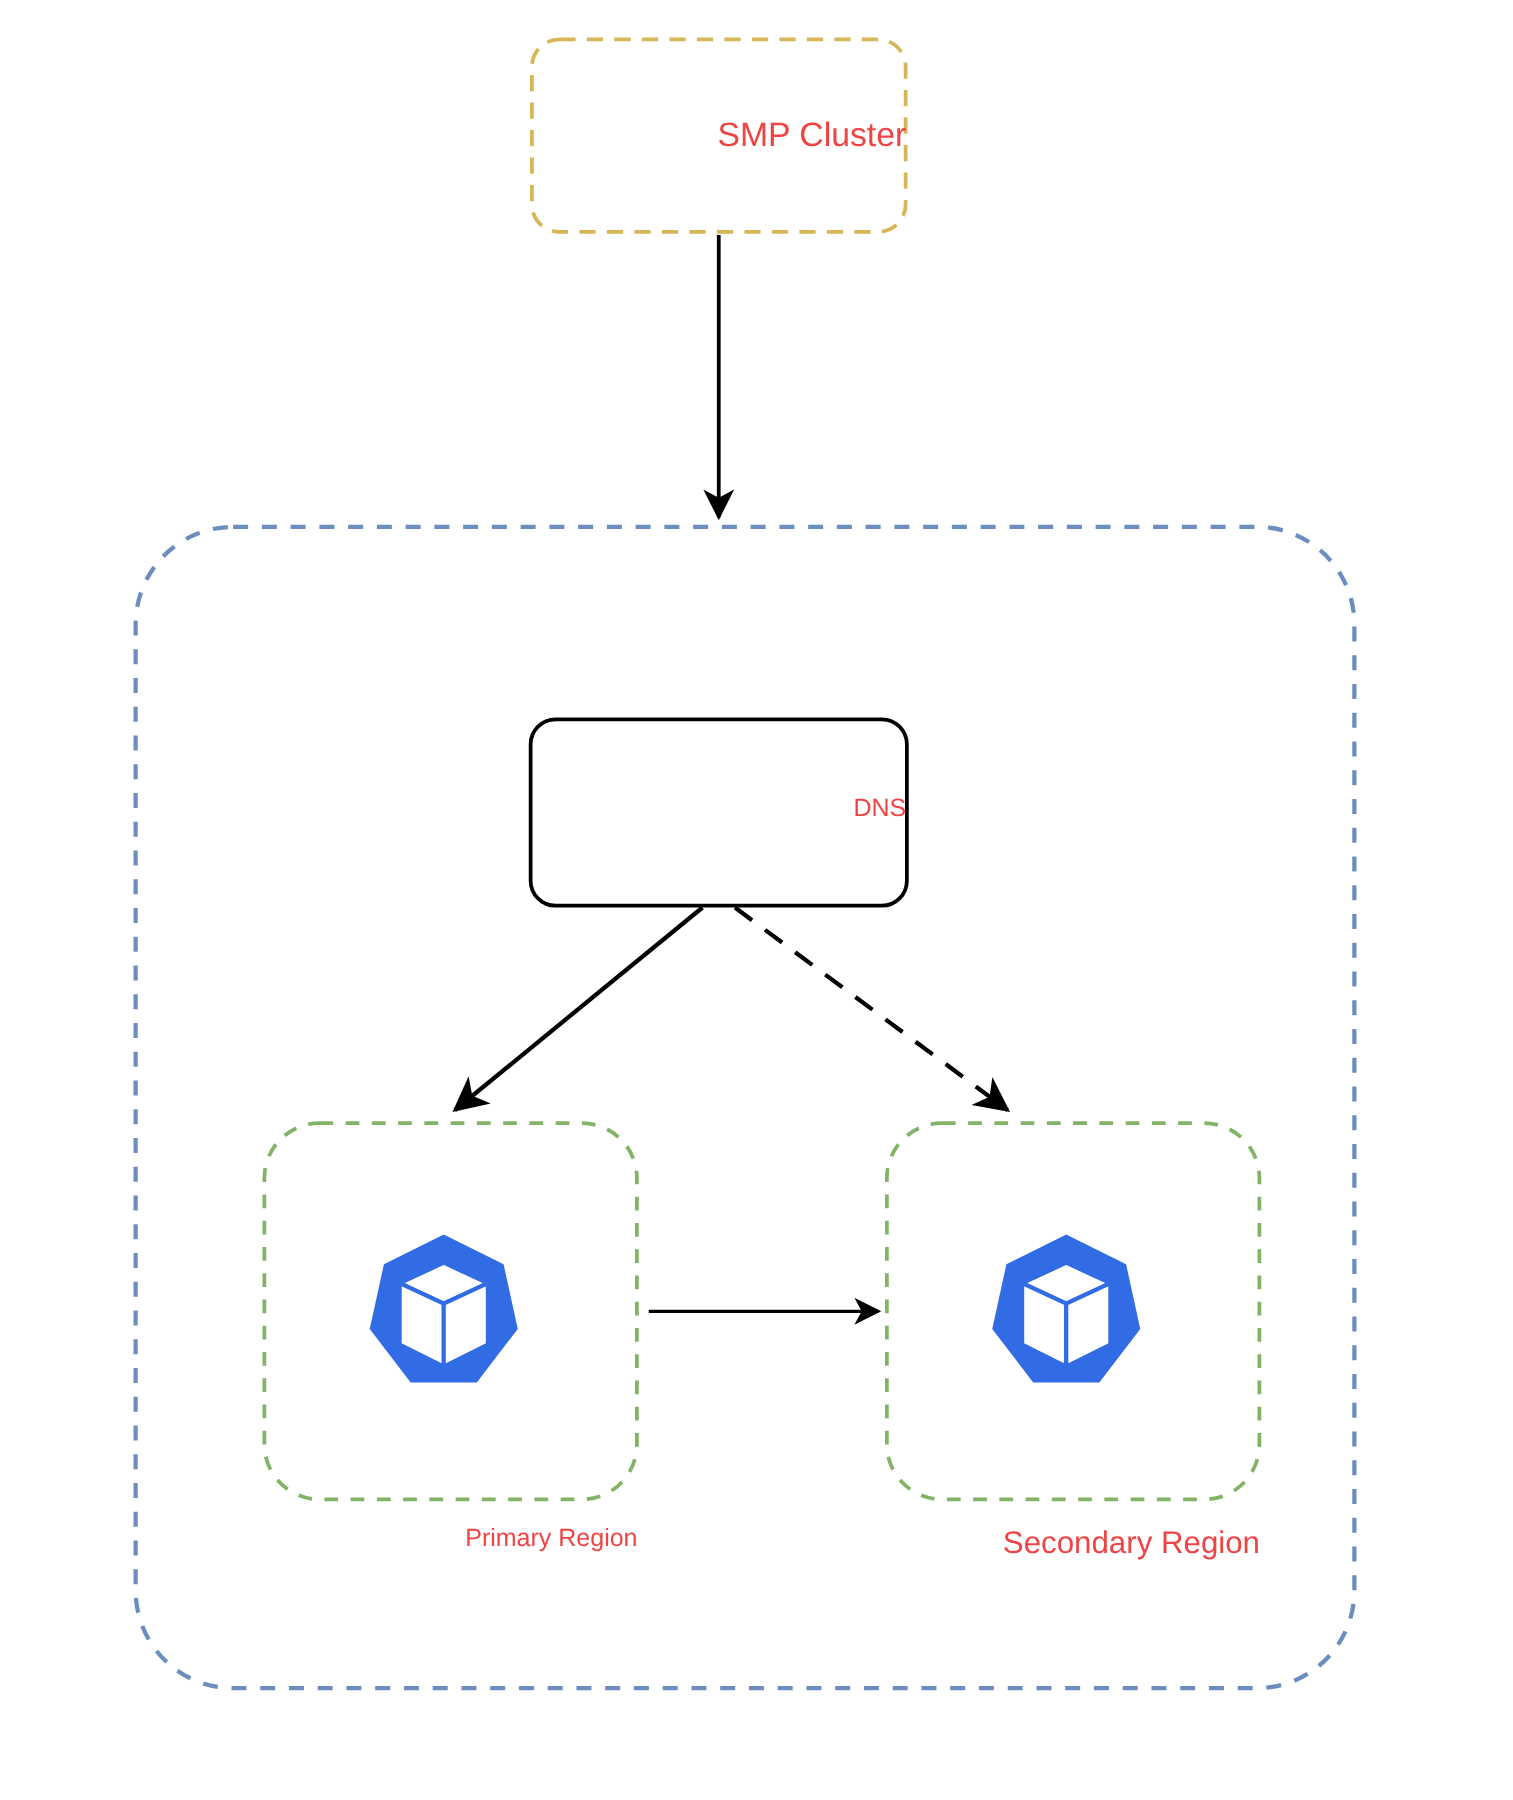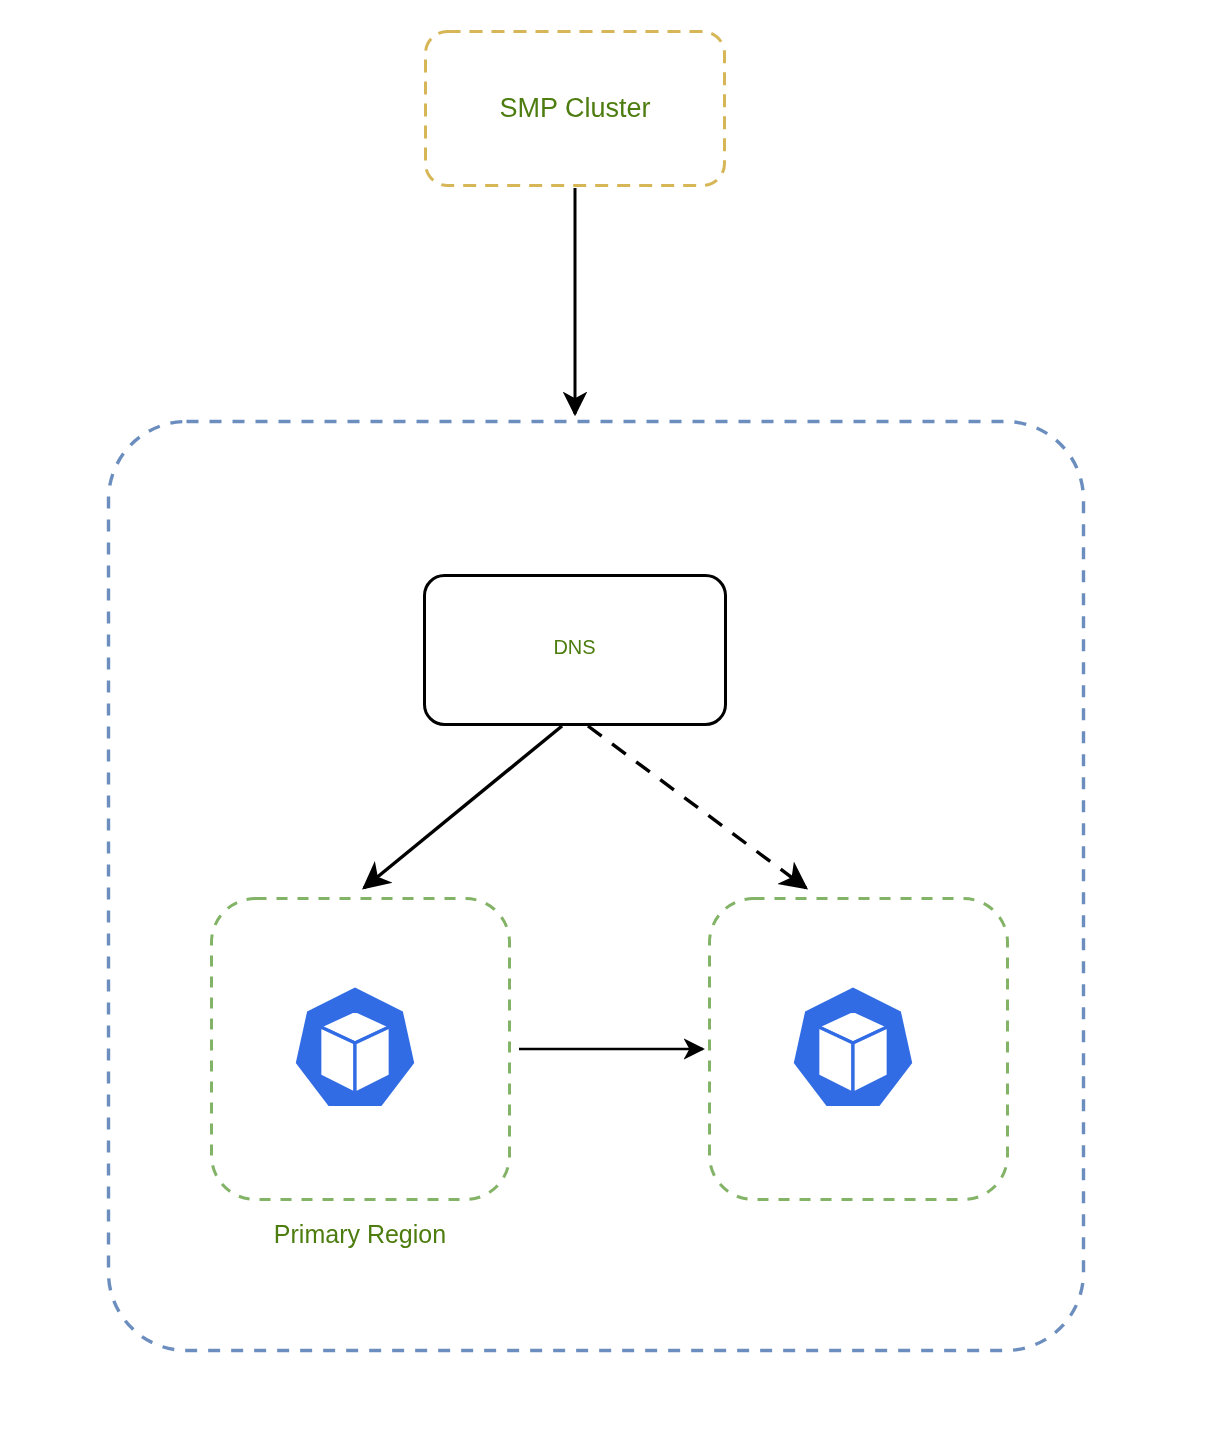--- a/index.html
+++ b/index.html
@@ -28,8 +28,8 @@
   }
   .node-label {
     position: absolute;
-    text-align: center;
-    color: #4d7c0f;
+    text-align: right;
+    color: #ef4444;
     font-family: "Liberation Sans", sans-serif;
     white-space: nowrap;
     line-height: 1.2;

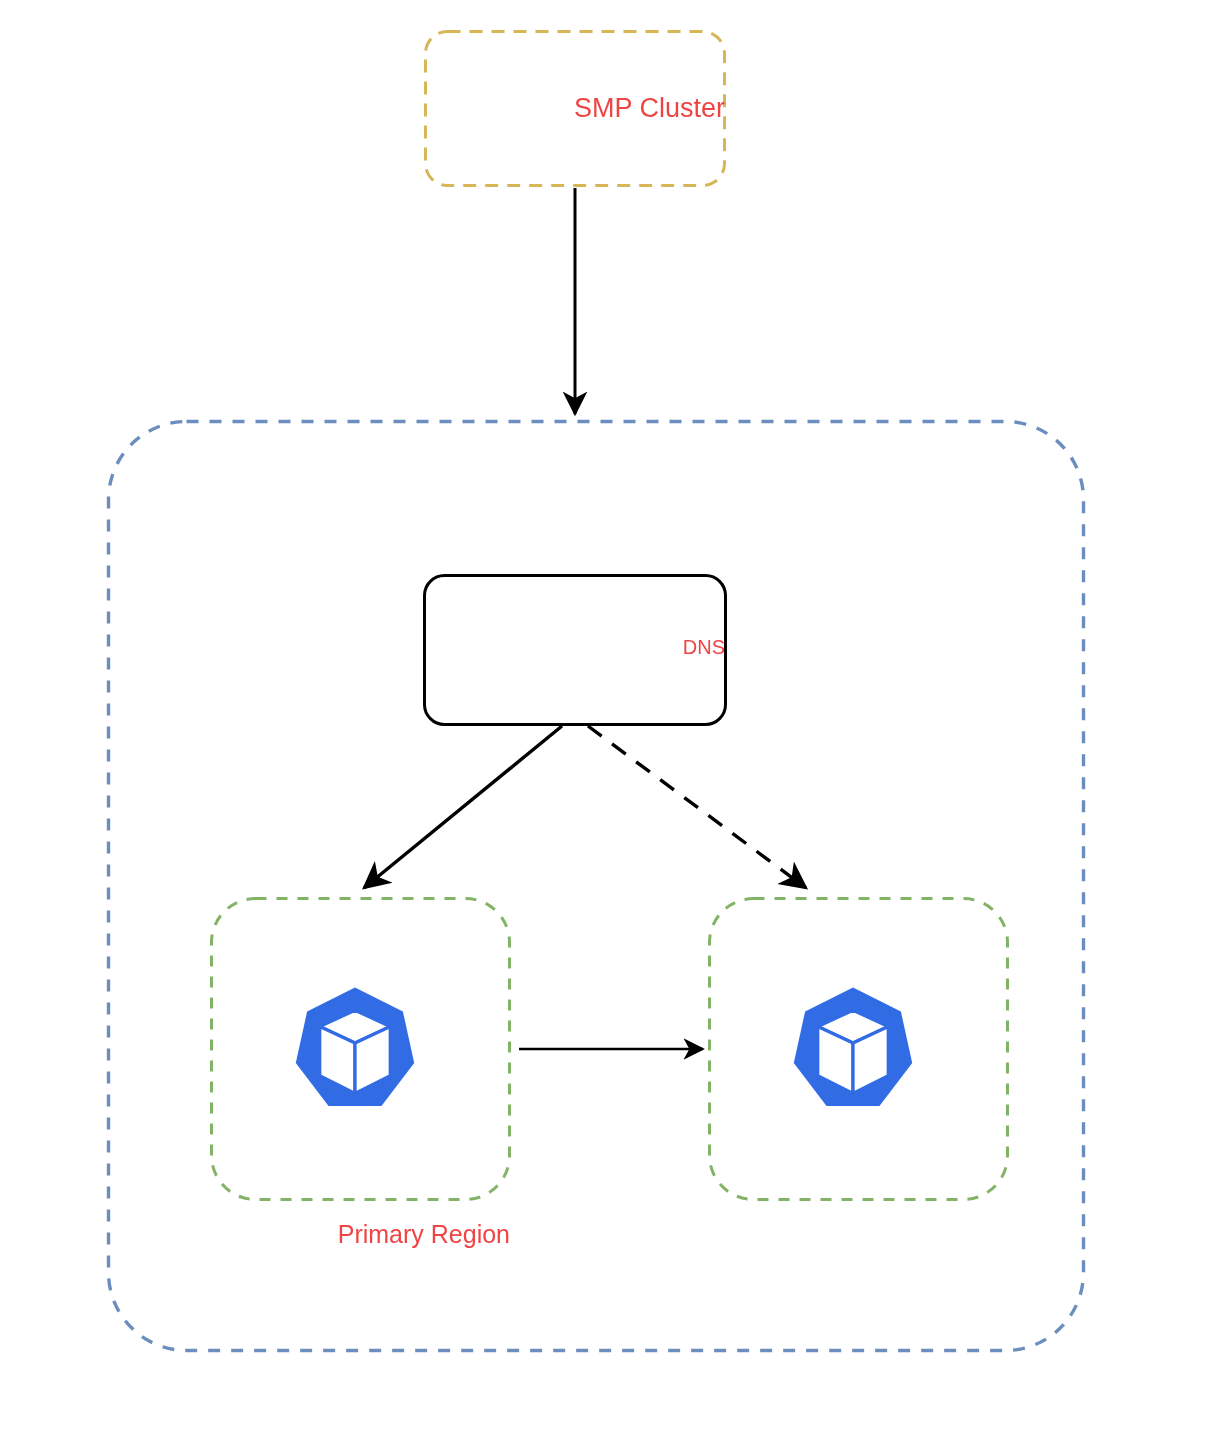--- a/index.html
+++ b/index.html
@@ -50,7 +50,7 @@
     left: 210px;
     top: 1219px;
     width: 300px;
-    font-size: 25px;
+    font-size: 20px;
   }
   #secondary-region-label {
     left: 708px;

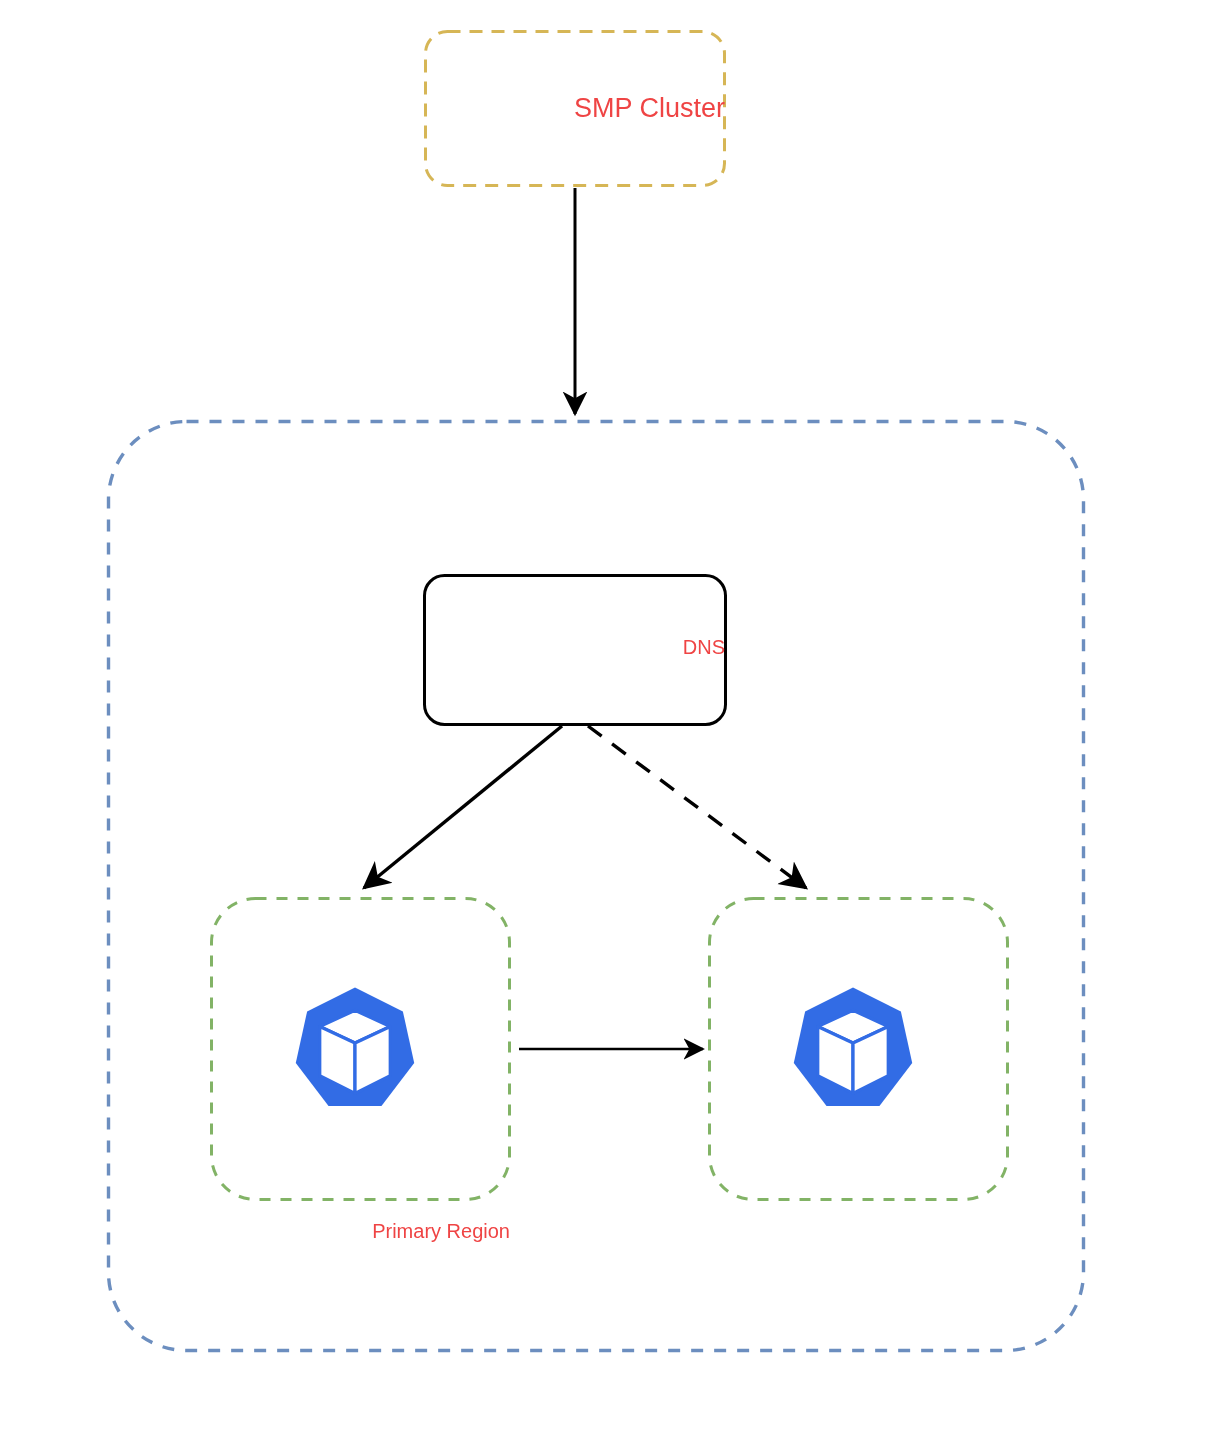--- a/index.html
+++ b/index.html
@@ -120,6 +120,7 @@
 
   <div class="node-label" id="primary-region-label">Primary Region</div>
 
+  <div class="node-label" id="secondary-region-label">Secondary Region</div>
 
 </div>
 

